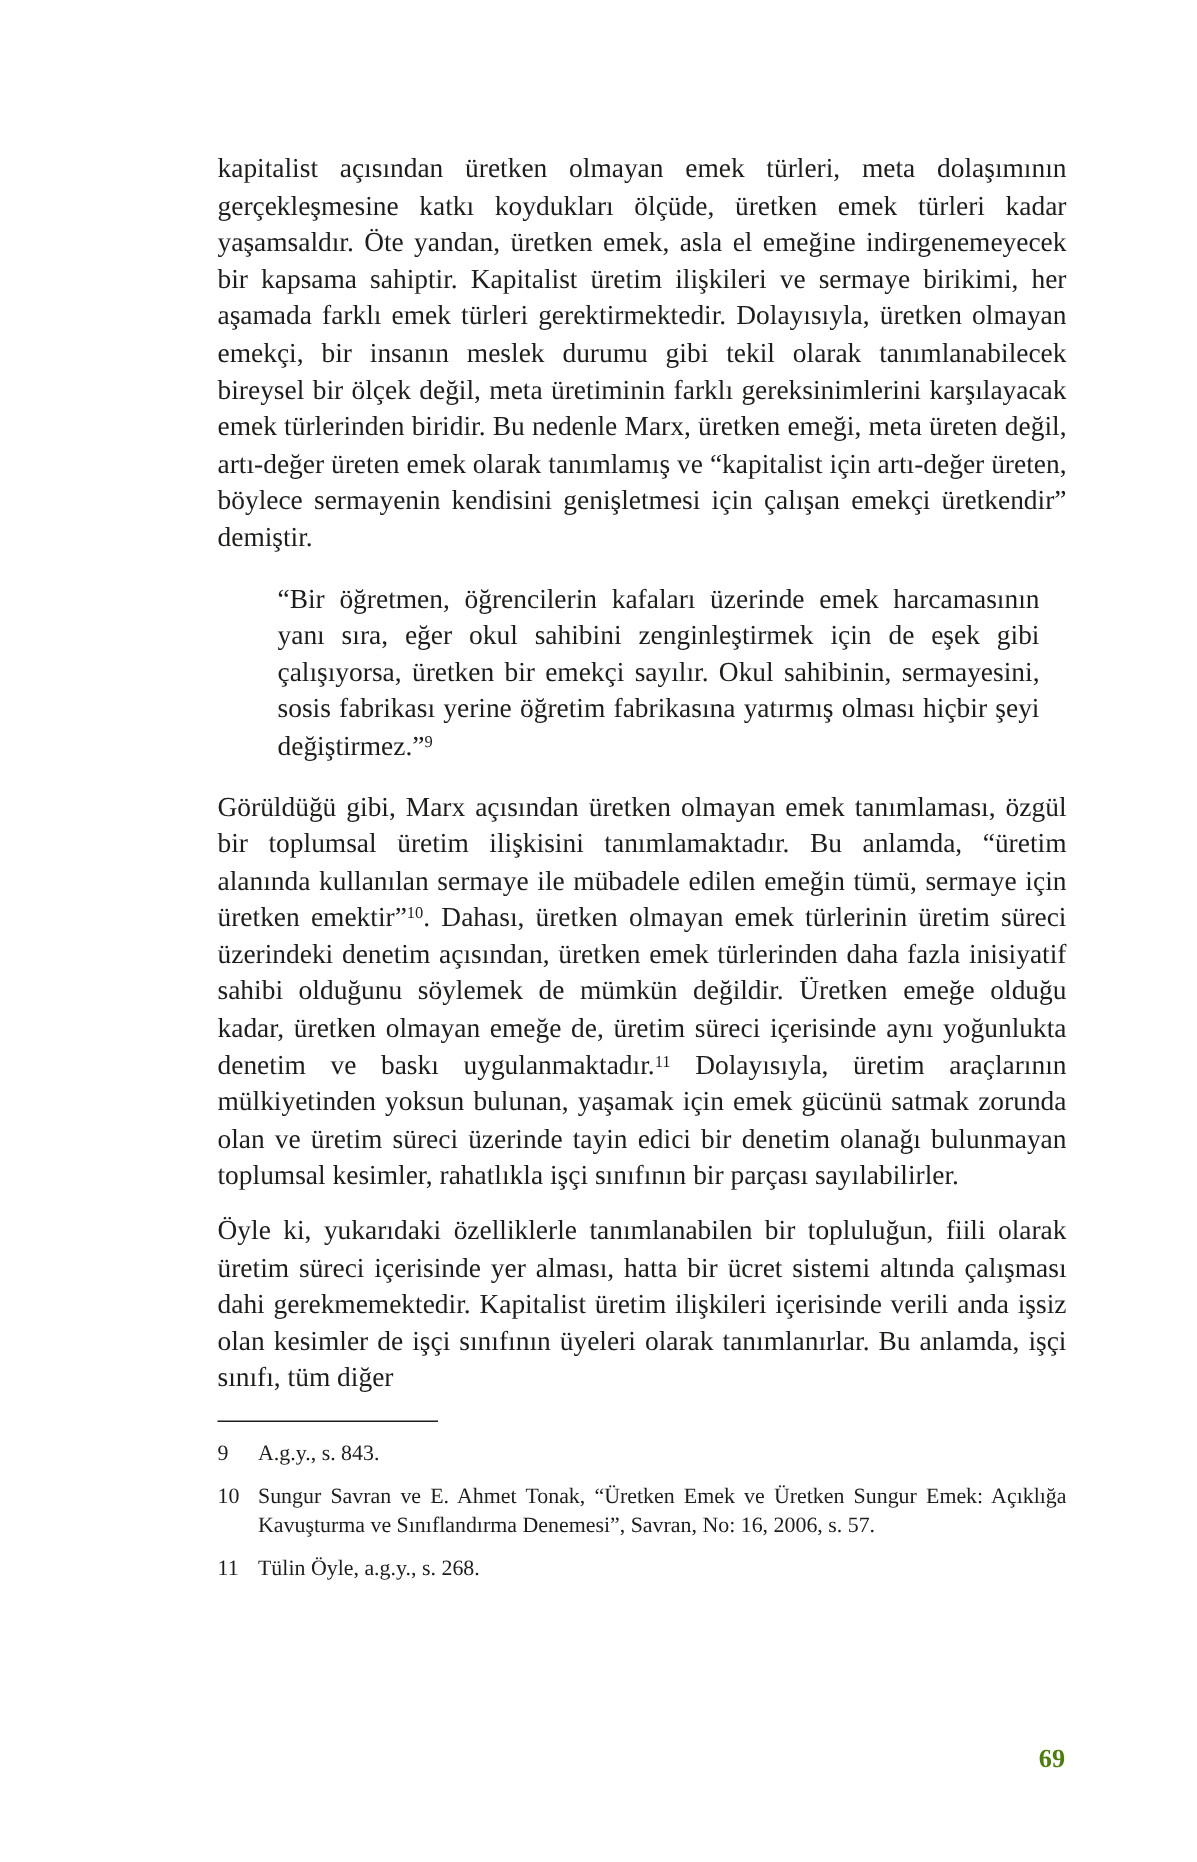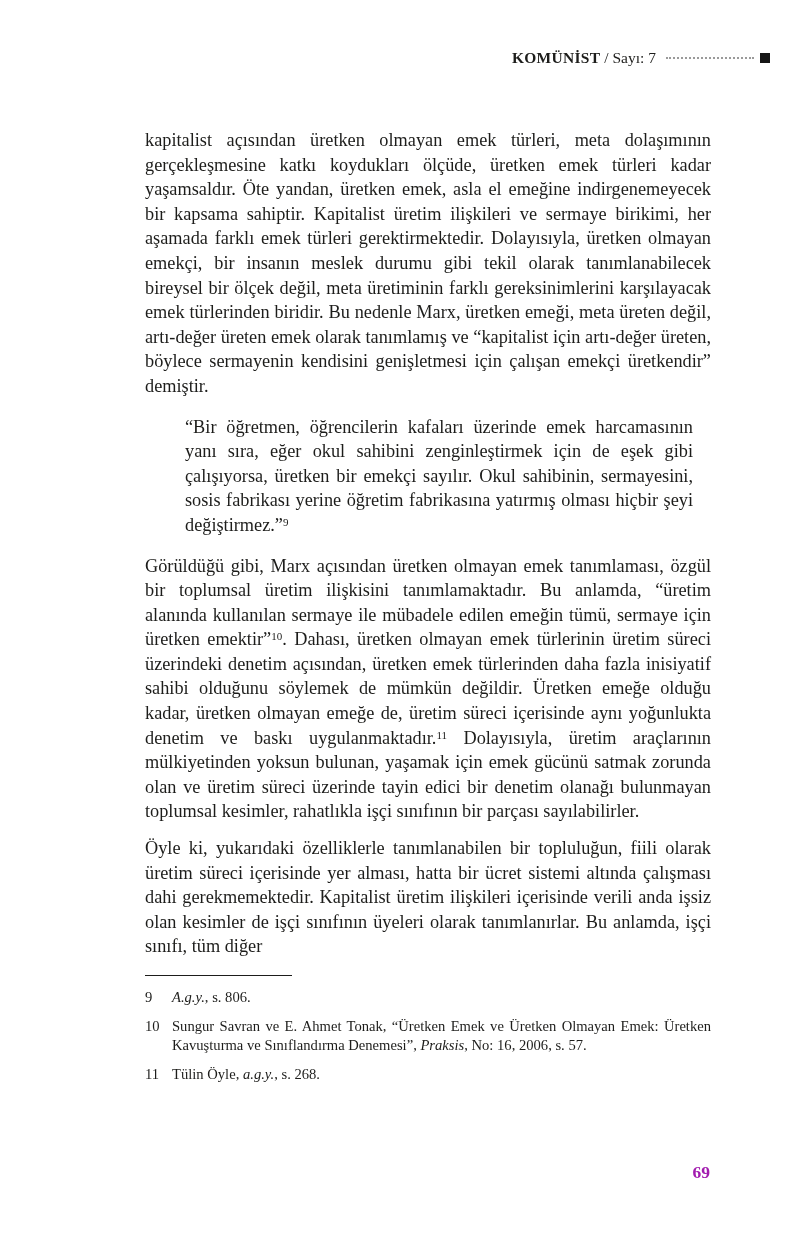--- a/index.html
+++ b/index.html
@@ -94,13 +94,6 @@
 
 <div class="page">
 
-  <div class="header">
-    <span class="journal-name">KOMÜNİST</span>
-    <span class="header-sep"> / </span>
-    <span class="issue-label">Sayı: 7</span>
-    <span class="dotted-leader"></span>
-    <span class="header-square"></span>
-  </div>
 
   <main class="content">
 

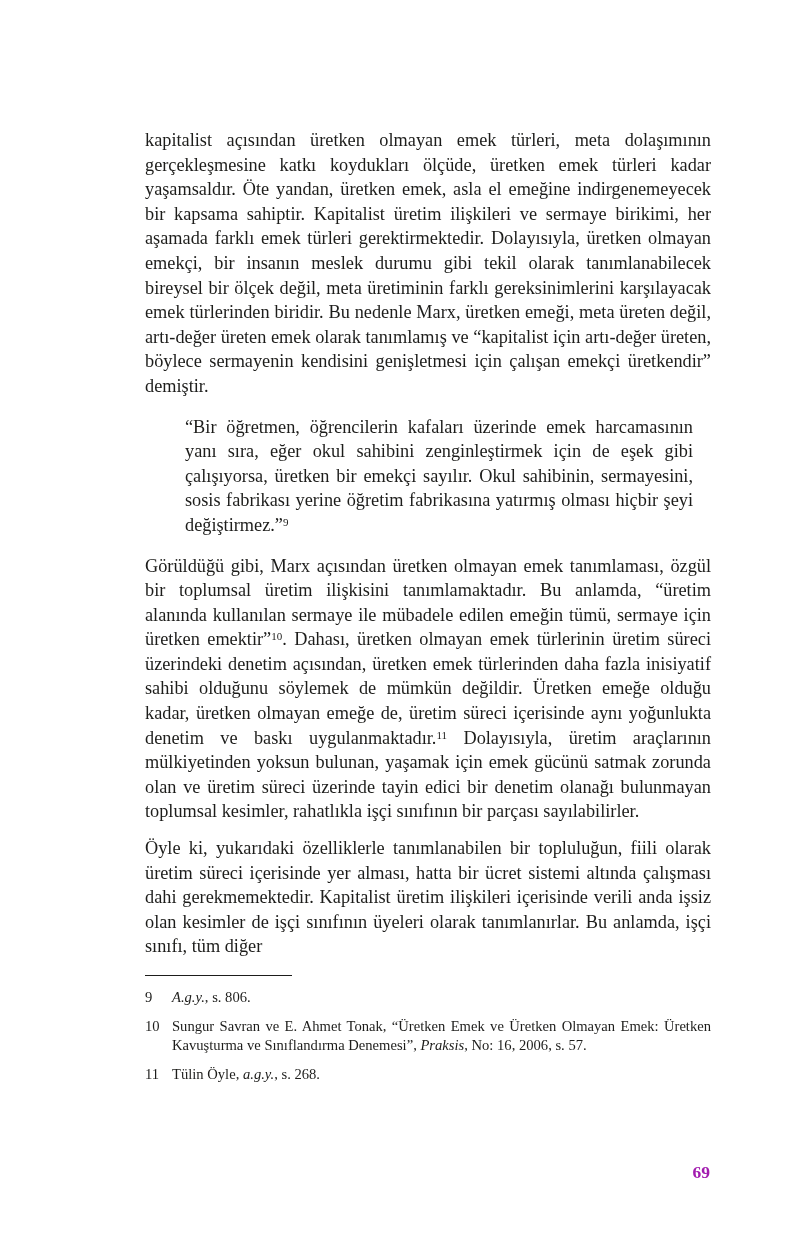--- a/index.html
+++ b/index.html
@@ -45,7 +45,7 @@
     font-size: 18.3px;
     line-height: 24.6px;
     text-align: justify;
-    hyphens: auto; margin-top: 28px; -webkit-hyphens: auto;
+    hyphens: auto; -webkit-hyphens: auto;
   }
   .para { margin-bottom: 12px; }
   .block-quote {

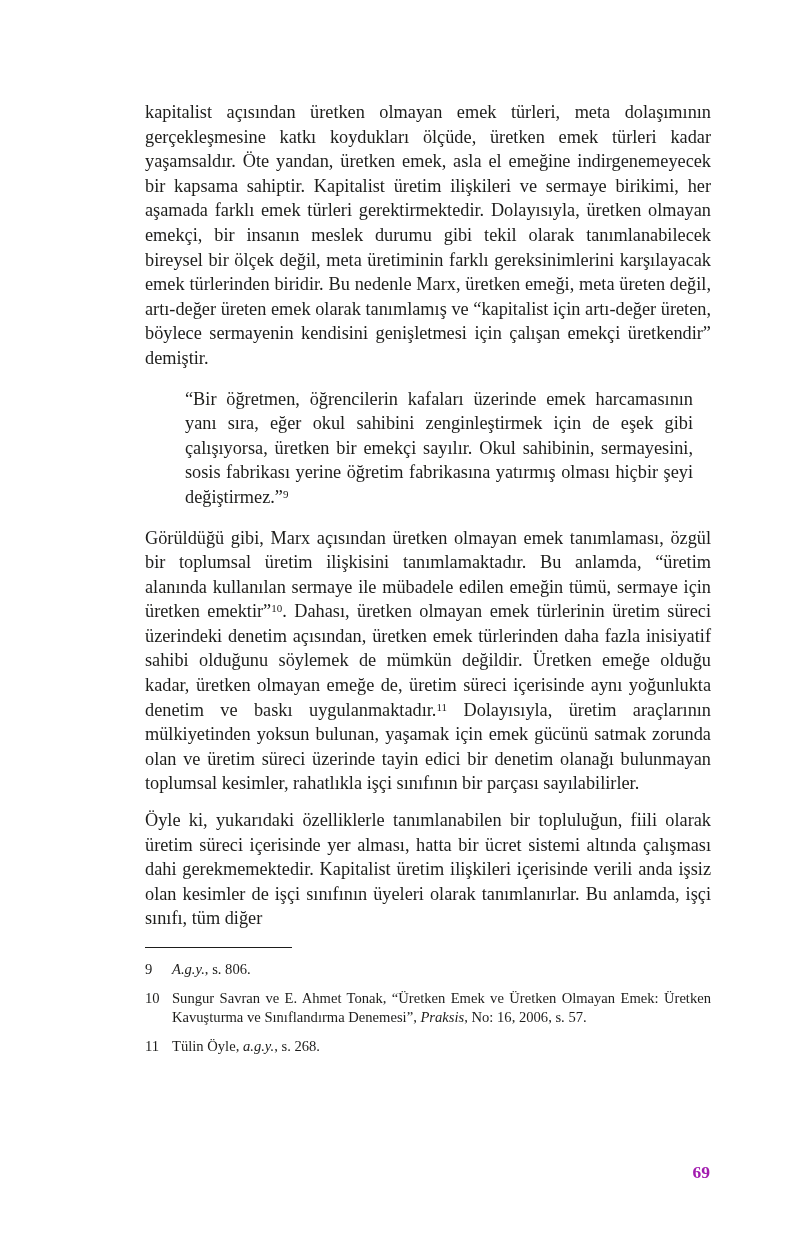--- a/index.html
+++ b/index.html
@@ -77,7 +77,7 @@
     margin-bottom: 9px;
   }
   .fn-num { position: absolute; left: 0; top: 0; }
-  .italic { font-style: italic; }
+  .italic { }
 
   
   .page-number {

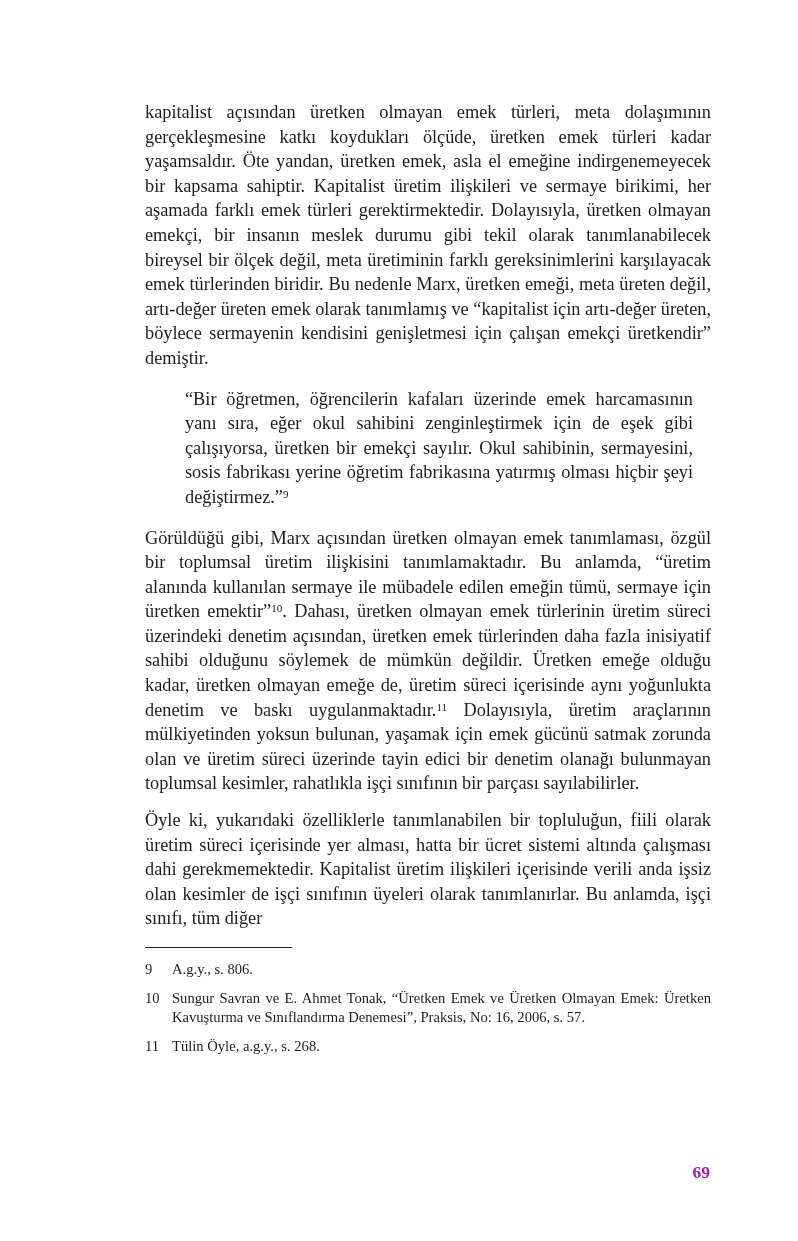--- a/index.html
+++ b/index.html
@@ -109,7 +109,7 @@
 
     <div class="footnotes">
       <div class="footnote">
-        <span class="fn-num">9</span><span></span><span class="italic">A.g.y.</span><span>, s. 806.</span>
+        <span class="fn-num">9</span><span></span><span class="italic">A.g.y.</span><span>, s. 843.</span>
       </div>
       <div class="footnote">
         <span class="fn-num">10</span><span>Sungur Savran ve E. Ahmet Tonak, “Üretken Emek ve Üretken Olmayan Emek: Üretken Kavuşturma ve Sınıflandırma Denemesi”, </span><span class="italic">Praksis</span><span>, No: 16, 2006, s. 57.</span>

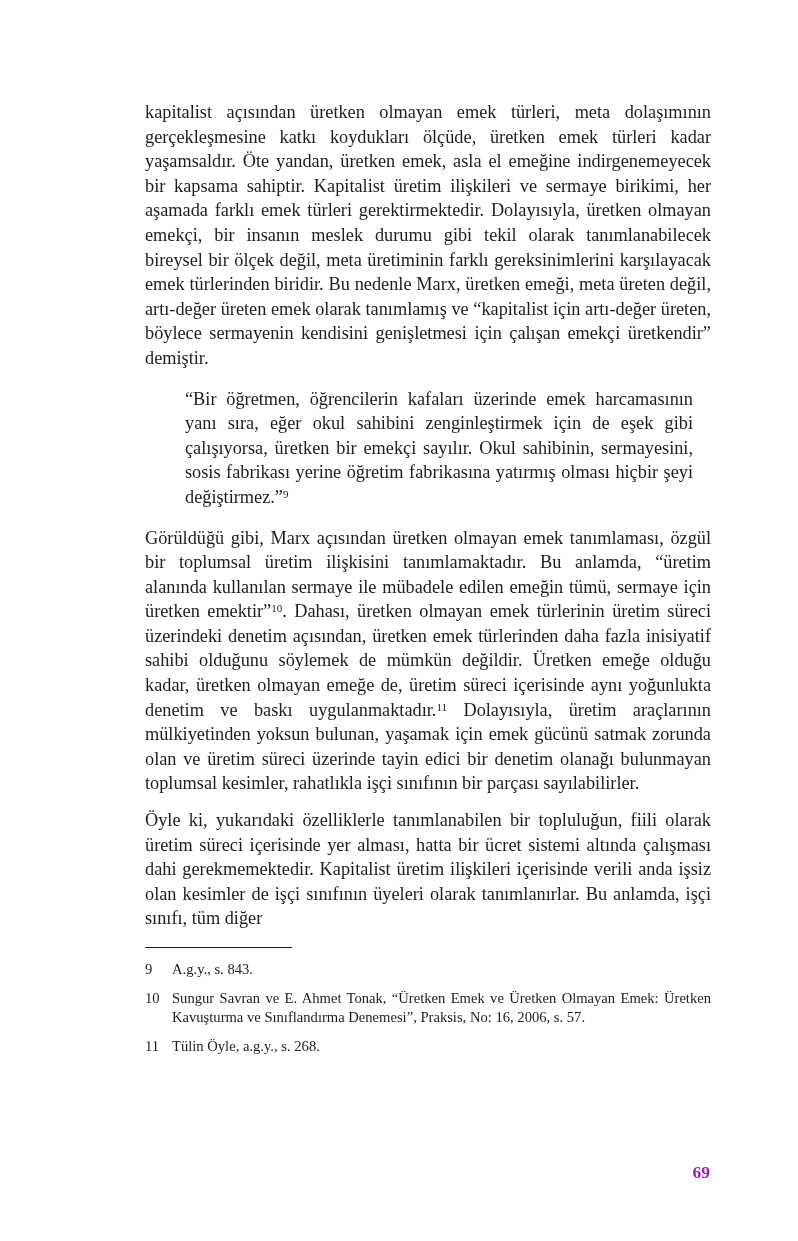--- a/index.html
+++ b/index.html
@@ -112,7 +112,7 @@
         <span class="fn-num">9</span><span></span><span class="italic">A.g.y.</span><span>, s. 843.</span>
       </div>
       <div class="footnote">
-        <span class="fn-num">10</span><span>Sungur Savran ve E. Ahmet Tonak, “Üretken Emek ve Üretken Olmayan Emek: Üretken Kavuşturma ve Sınıflandırma Denemesi”, </span><span class="italic">Praksis</span><span>, No: 16, 2006, s. 57.</span>
+        <span class="fn-num">10</span><span>Sungur Savran ve E. Ahmet Tonak, “Üretken Emek ve Üretken Sungur Emek: Açıklığa Kavuşturma ve Sınıflandırma Denemesi”, </span><span class="italic">Praksis</span><span>, No: 16, 2006, s. 57.</span>
       </div>
       <div class="footnote">
         <span class="fn-num">11</span><span>Tülin Öyle, </span><span class="italic">a.g.y.</span><span>, s. 268.</span>

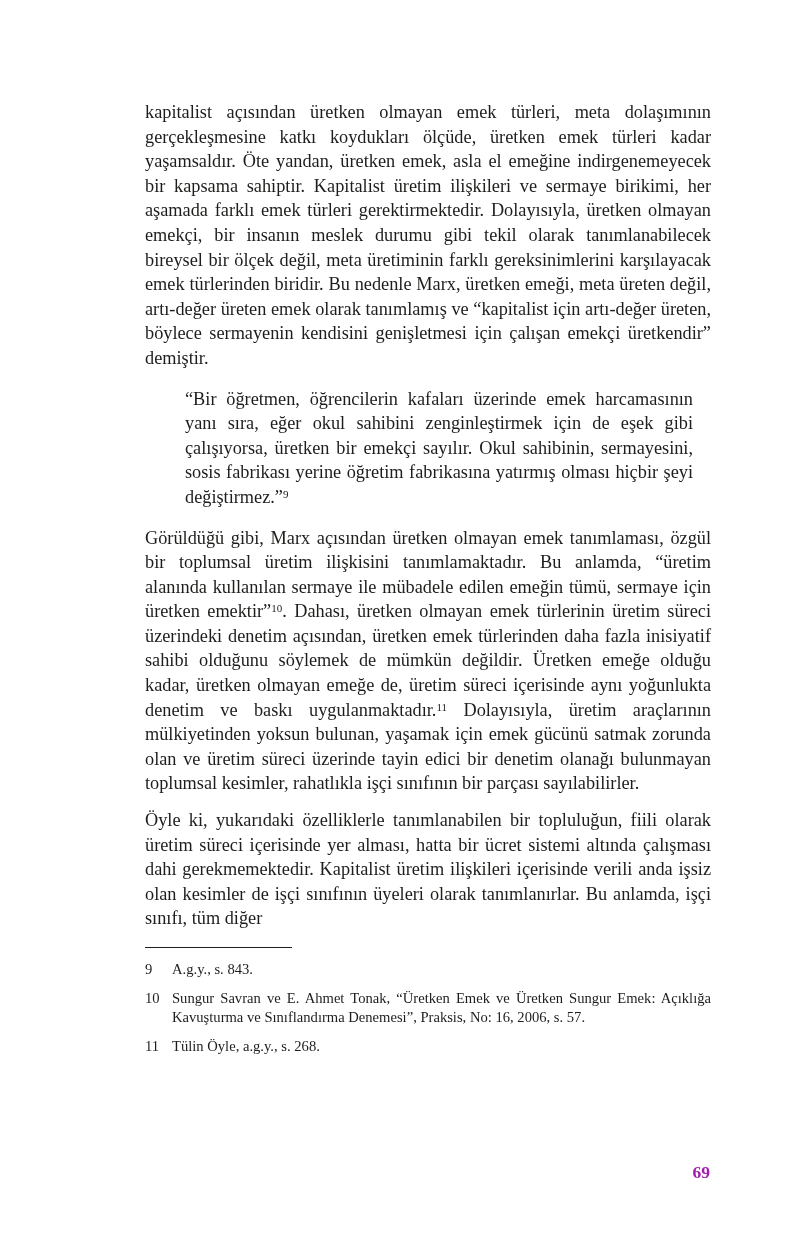--- a/index.html
+++ b/index.html
@@ -112,7 +112,7 @@
         <span class="fn-num">9</span><span></span><span class="italic">A.g.y.</span><span>, s. 843.</span>
       </div>
       <div class="footnote">
-        <span class="fn-num">10</span><span>Sungur Savran ve E. Ahmet Tonak, “Üretken Emek ve Üretken Sungur Emek: Açıklığa Kavuşturma ve Sınıflandırma Denemesi”, </span><span class="italic">Praksis</span><span>, No: 16, 2006, s. 57.</span>
+        <span class="fn-num">10</span><span>Sungur Savran ve E. Ahmet Tonak, “Üretken Emek ve Üretken Sungur Emek: Açıklığa Kavuşturma ve Sınıflandırma Denemesi”, </span><span class="italic">Savran</span><span>, No: 16, 2006, s. 57.</span>
       </div>
       <div class="footnote">
         <span class="fn-num">11</span><span>Tülin Öyle, </span><span class="italic">a.g.y.</span><span>, s. 268.</span>

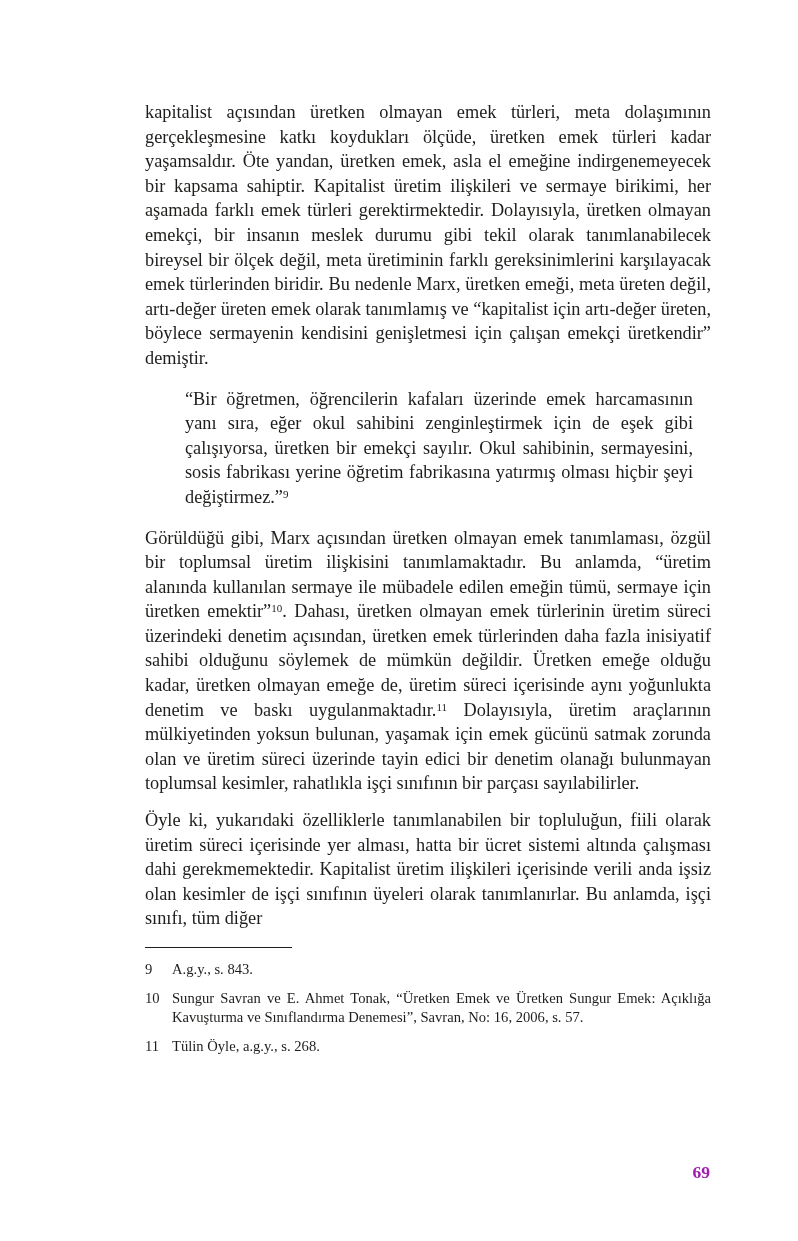--- a/index.html
+++ b/index.html
@@ -86,7 +86,7 @@
     bottom: 58px;
     font-size: 17.5px;
     font-weight: bold;
-    color: #a21caf;
+    color: #4d7c0f;
   }
 </style>
 </head>

